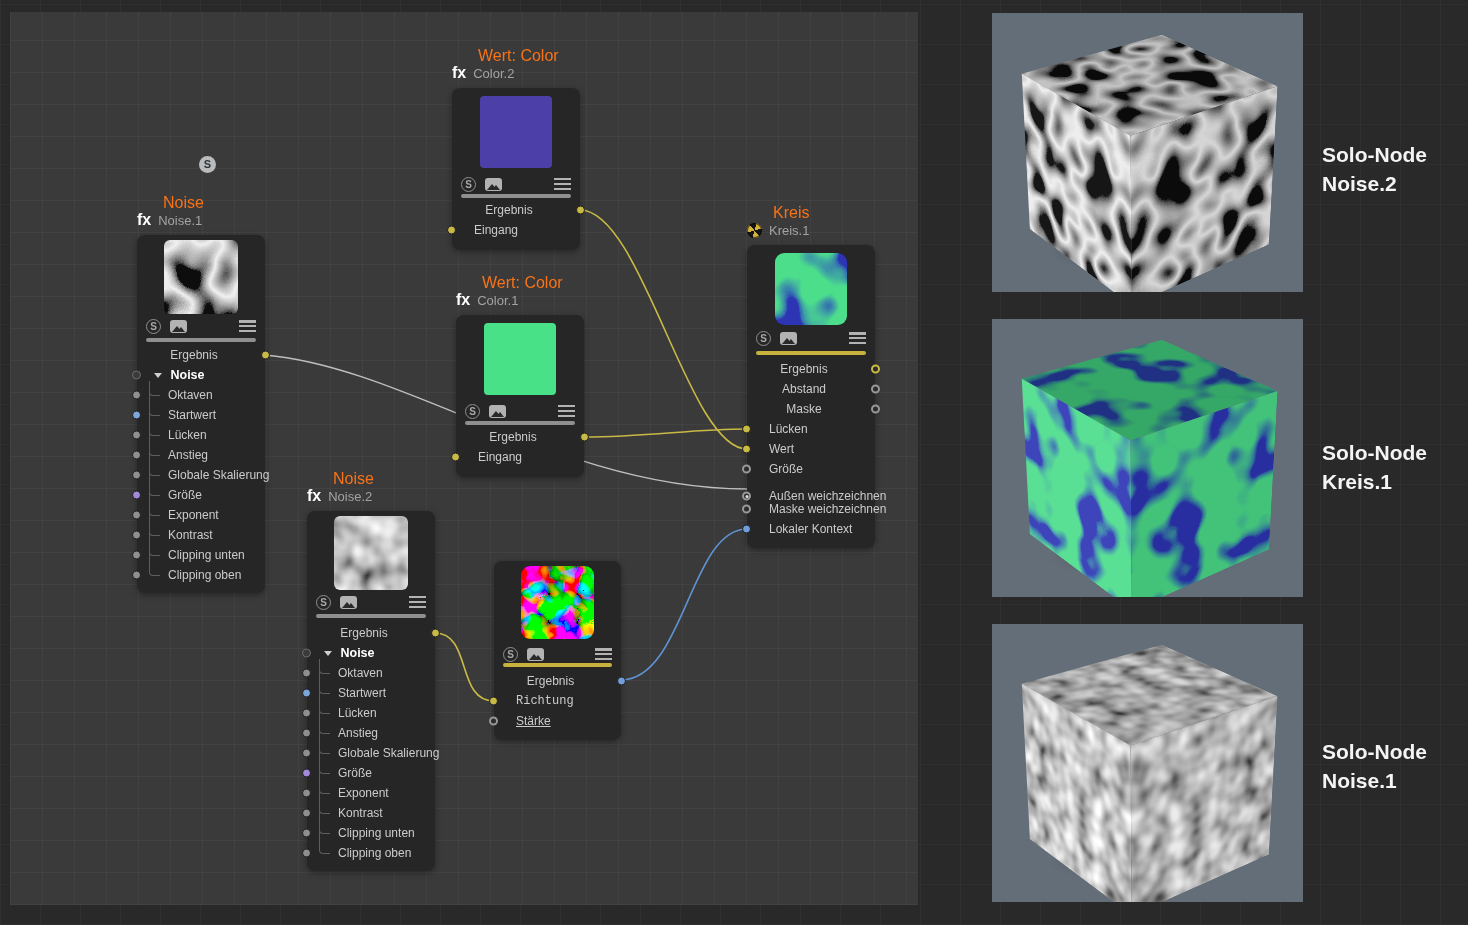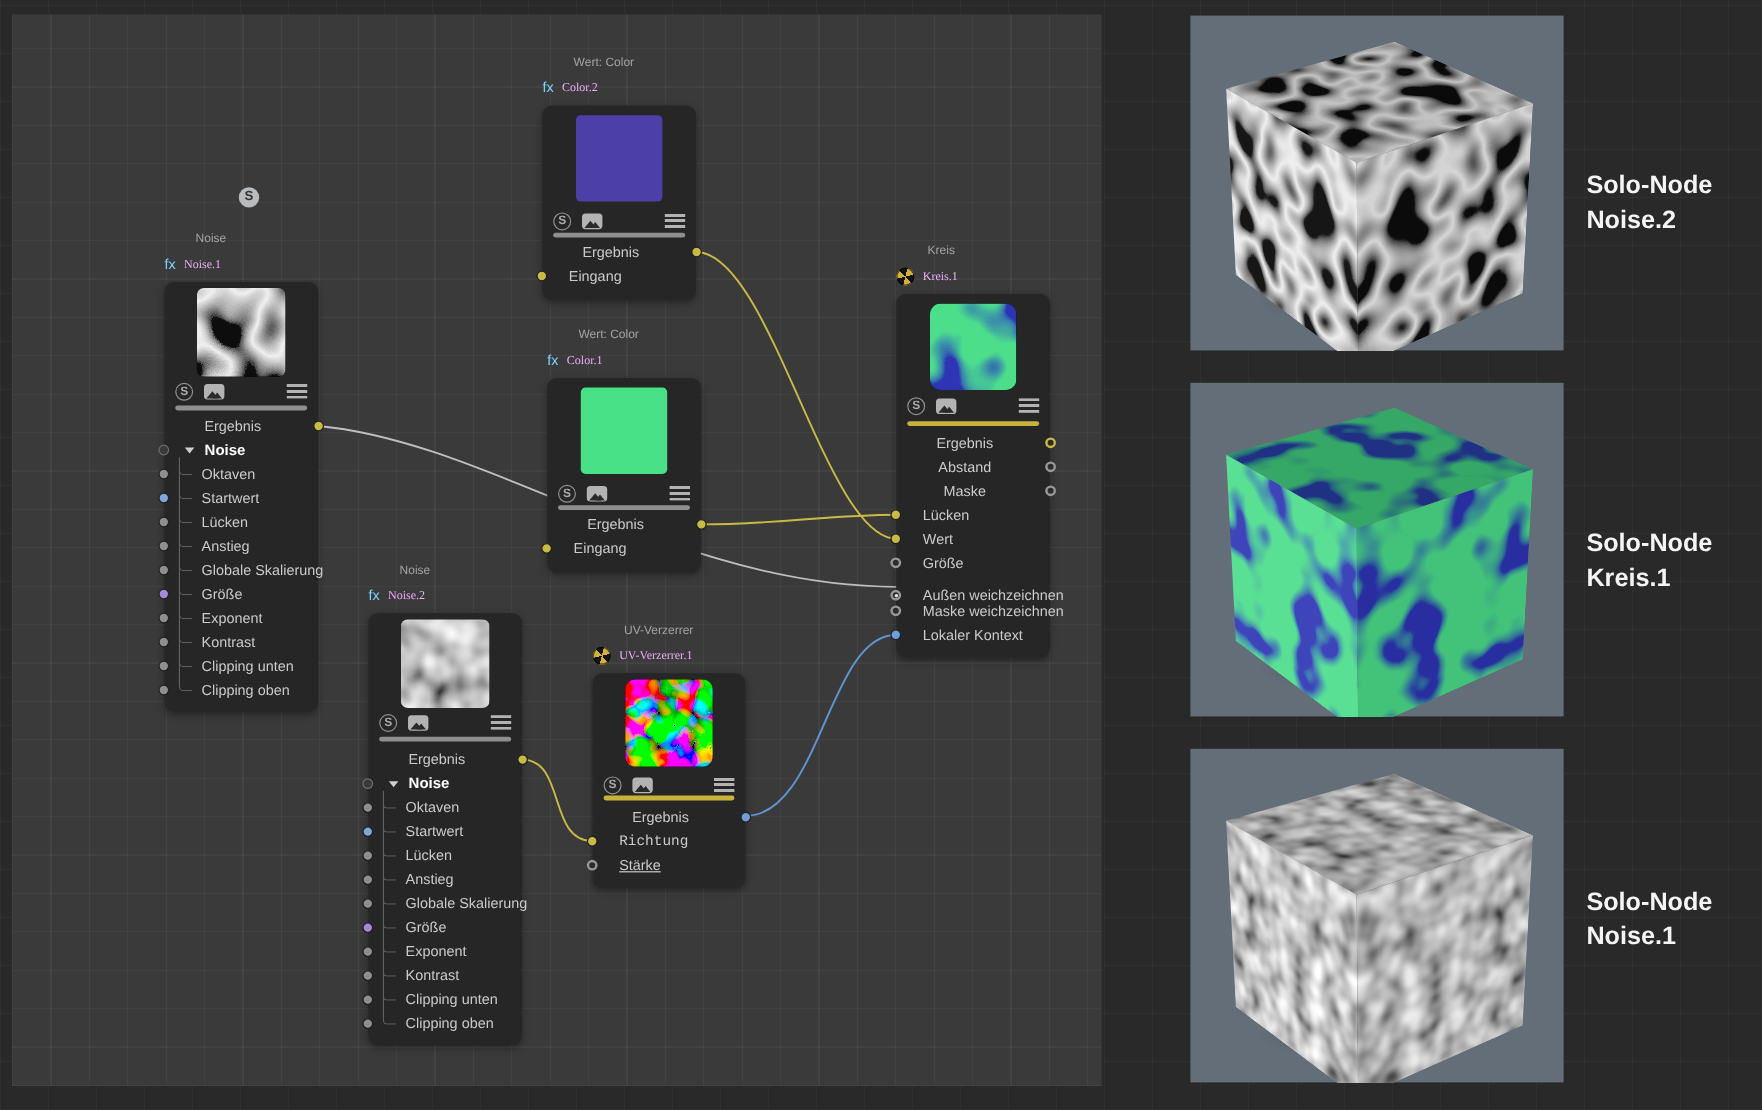--- a/index.html
+++ b/index.html
@@ -28,7 +28,7 @@
     background:#262627;border-radius:8px;box-shadow:0 2px 6px rgba(0,0,0,0.35);
   }
   .node-head{position:absolute;left:0;top:-41px;height:40px;width:200px;}
-  .type-label{position:absolute;left:26px;top:0;font-size:10px;color:#a3a3a3;}
+  .type-label{position:absolute;left:26px;top:0;font-size:16px;color:#f97316;}
   .title-row{position:absolute;left:0;top:16px;height:20px;display:flex;align-items:center;}
   .fx-icon{font-size:12px;font-weight:normal;color:#7dd3fc;margin-right:7px;letter-spacing:0;}
   .shader-icon{width:15px;height:15px;border-radius:50%;margin-right:7px;

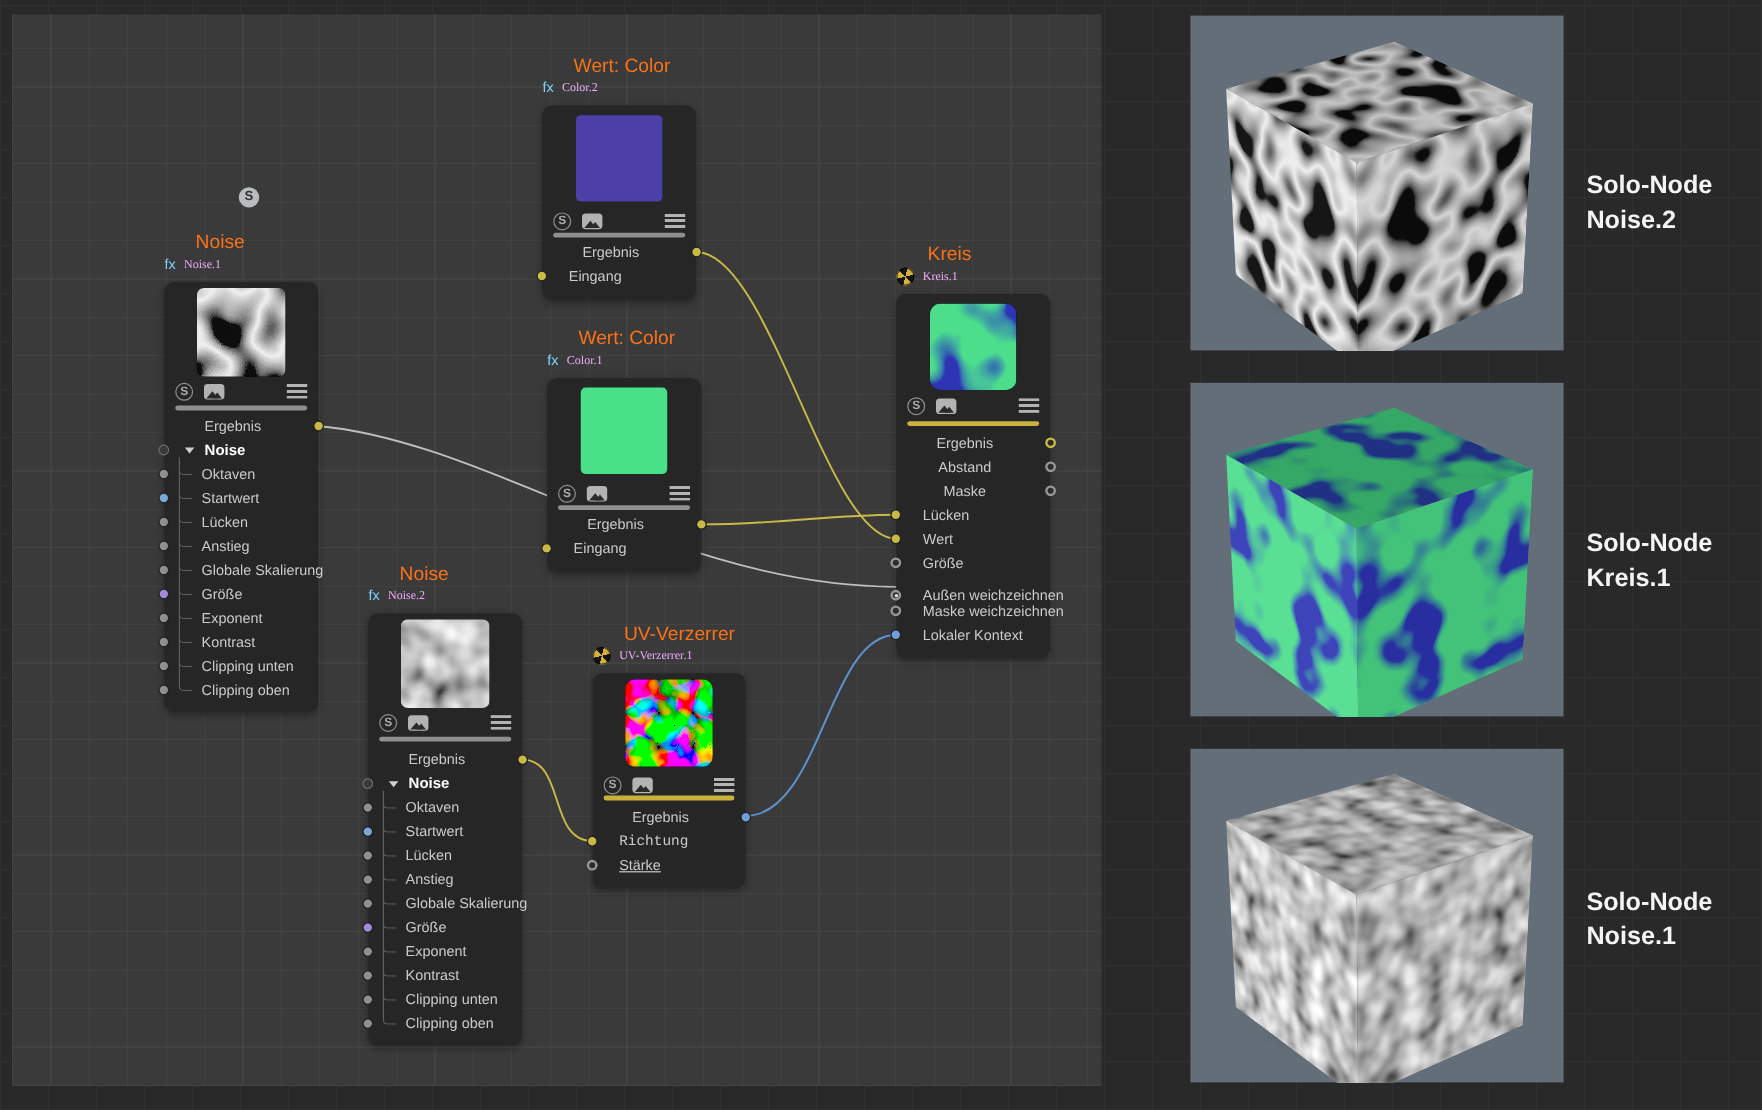--- a/index.html
+++ b/index.html
@@ -30,7 +30,7 @@
   .node-head{position:absolute;left:0;top:-41px;height:40px;width:200px;}
   .type-label{position:absolute;left:26px;top:0;font-size:16px;color:#f97316;}
   .title-row{position:absolute;left:0;top:16px;height:20px;display:flex;align-items:center;}
-  .fx-icon{font-size:12px;font-weight:normal;color:#7dd3fc;margin-right:7px;letter-spacing:0;}
+  .fx-icon{font-size:16px;font-weight:bold;color:#ffffff;margin-right:7px;letter-spacing:0;}
   .shader-icon{width:15px;height:15px;border-radius:50%;margin-right:7px;
     background:conic-gradient(from 15deg,#d4b13a 0 60deg,#151515 60deg 120deg,#d4b13a 120deg 180deg,#151515 180deg 240deg,#d4b13a 240deg 300deg,#151515 300deg 360deg);
     box-shadow:inset 0 0 0 1px rgba(0,0,0,0.6);}

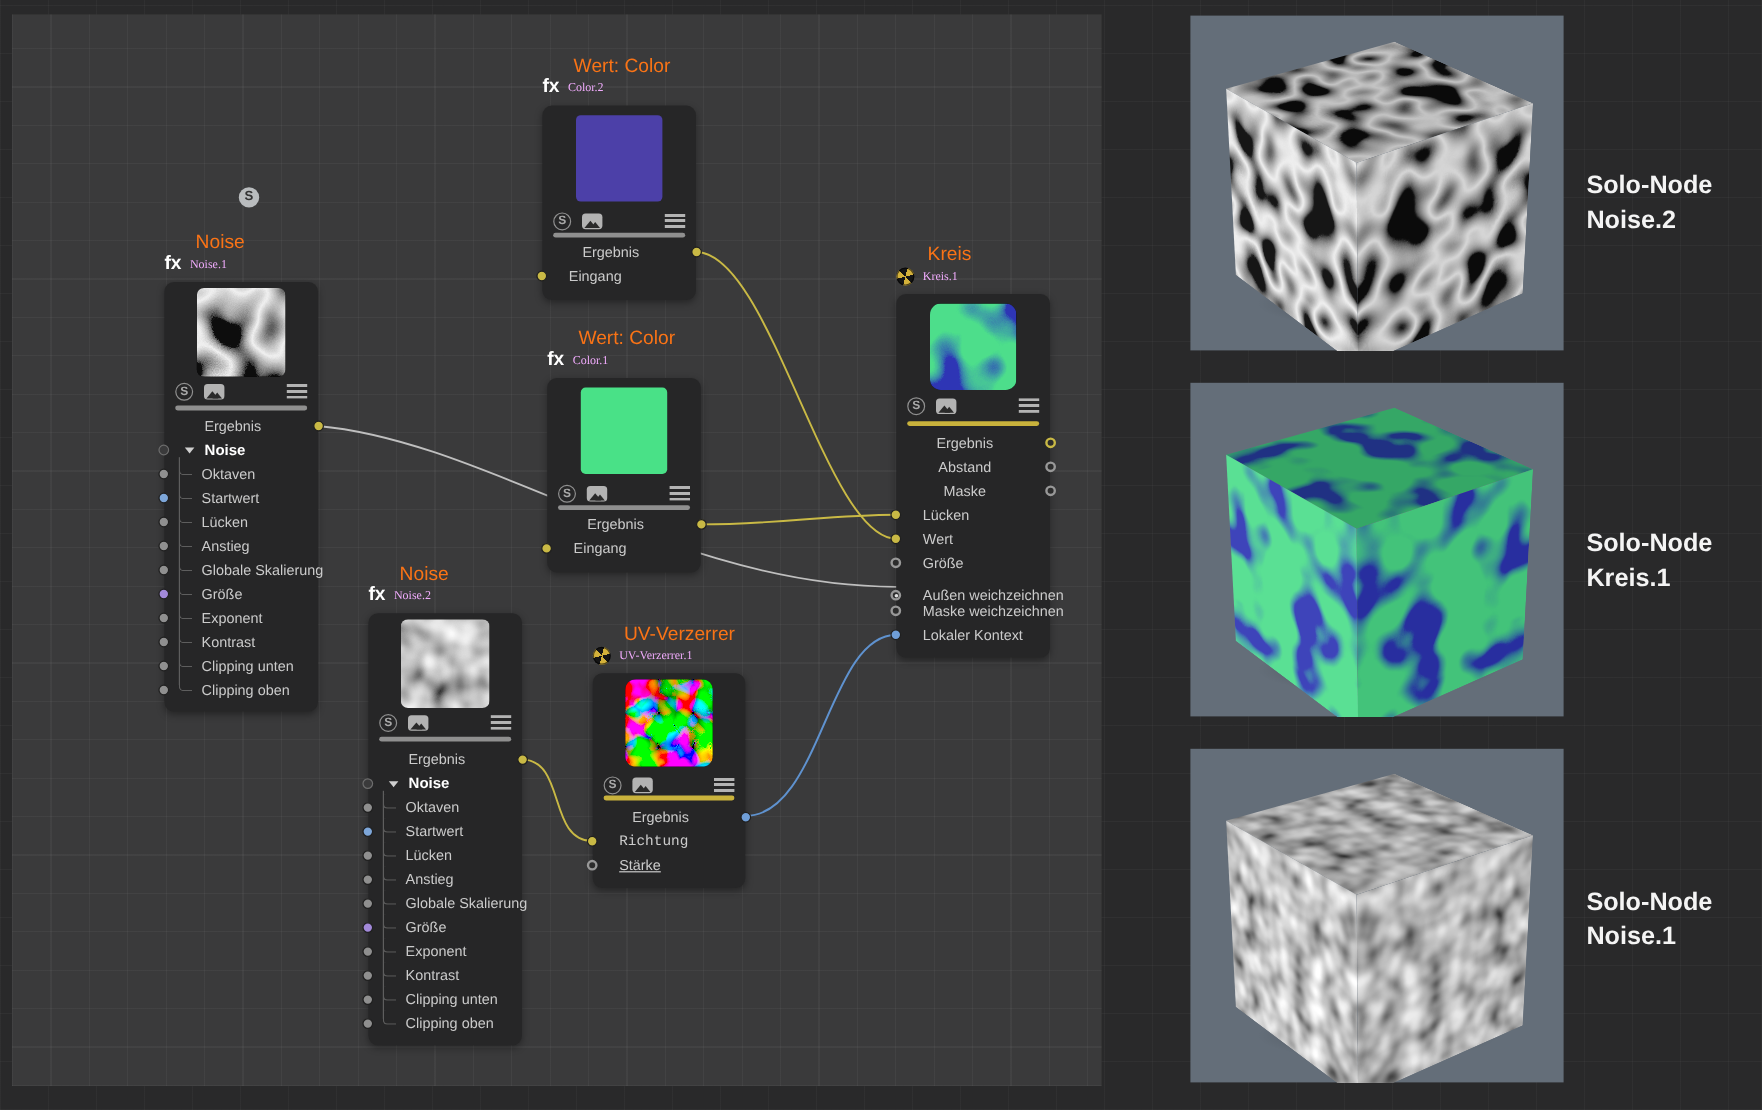--- a/index.html
+++ b/index.html
@@ -34,7 +34,7 @@
   .shader-icon{width:15px;height:15px;border-radius:50%;margin-right:7px;
     background:conic-gradient(from 15deg,#d4b13a 0 60deg,#151515 60deg 120deg,#d4b13a 120deg 180deg,#151515 180deg 240deg,#d4b13a 240deg 300deg,#151515 300deg 360deg);
     box-shadow:inset 0 0 0 1px rgba(0,0,0,0.6);}
-  .node-title{font-size:10px;color:#f0abfc;white-space:nowrap;font-family:Liberation Serif, serif;}
+  .node-title{font-size:13px;color:#a3a3a3;white-space:nowrap;}
   .preview{position:absolute;overflow:hidden;border-radius:6px;background:#000;}
   .preview svg{display:block;}
   .swatch{position:absolute;border-radius:4px;}

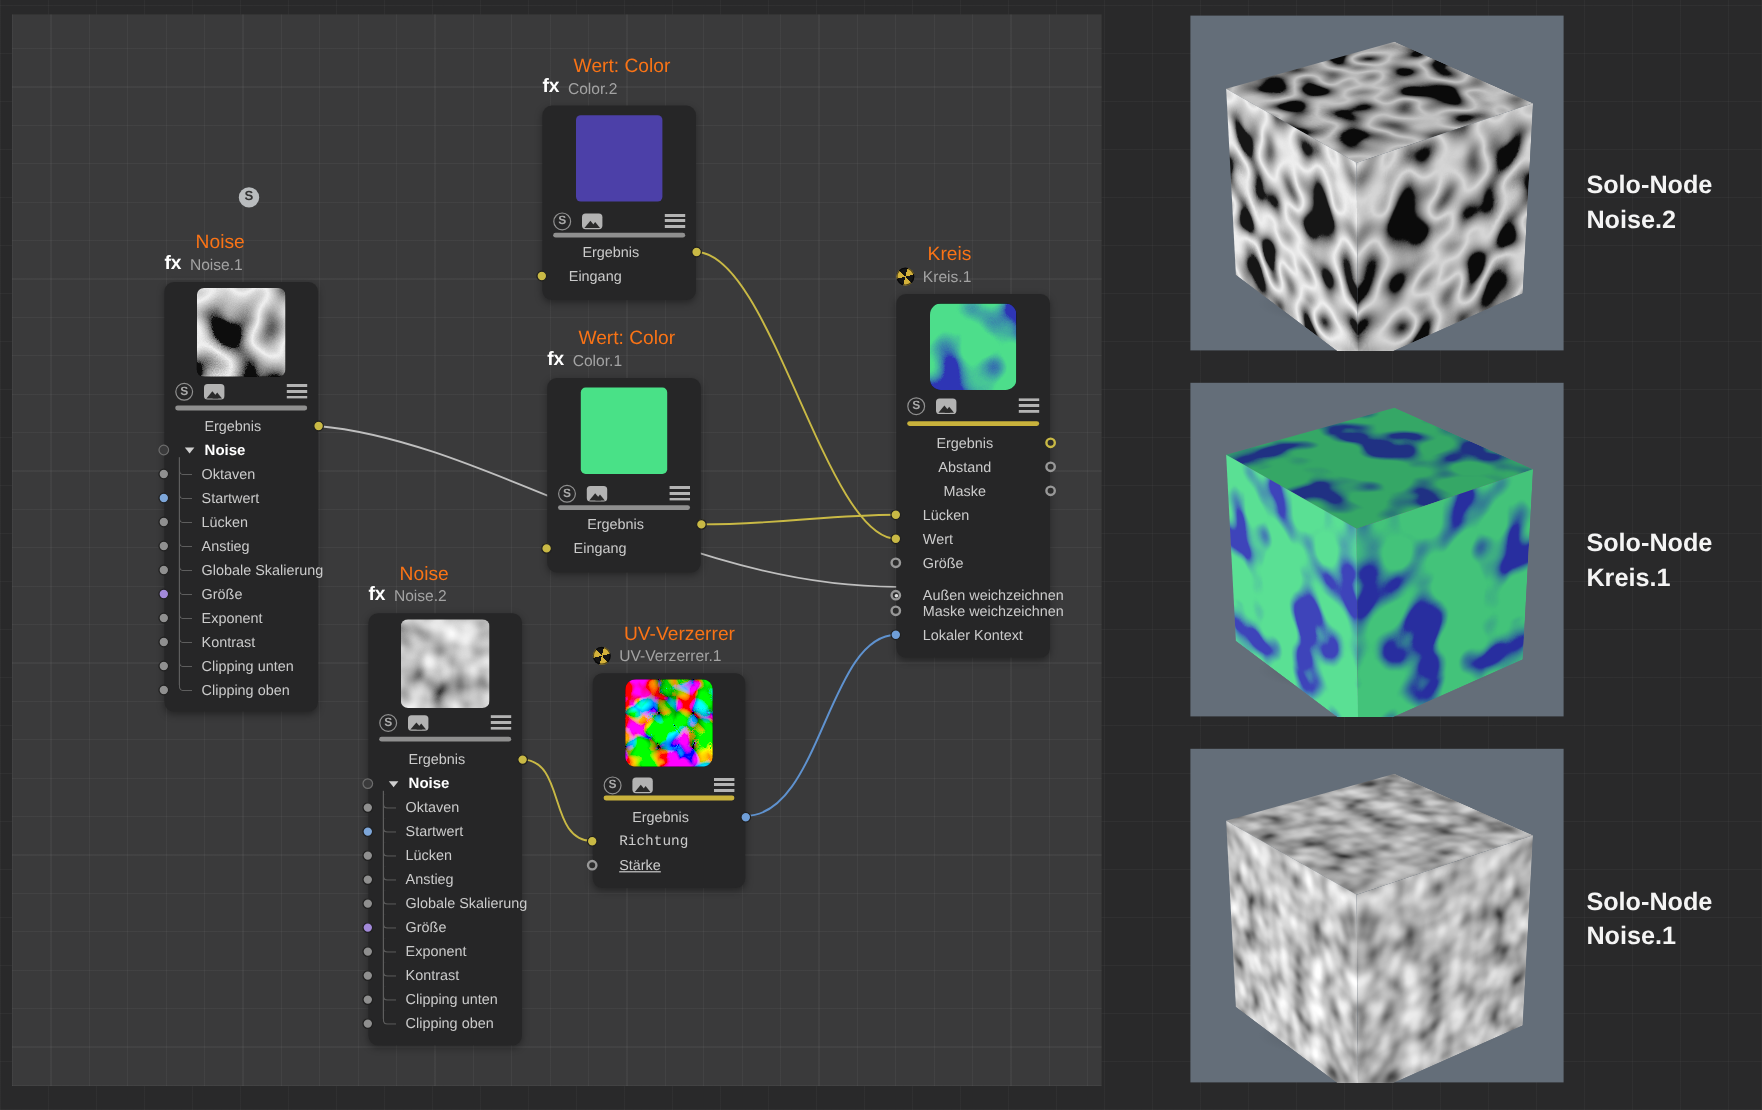--- a/index.html
+++ b/index.html
@@ -368,13 +368,6 @@
 </div>
 
 <div class="node" style="left:494px;top:561px;width:127px;height:179px;">
-  <div class="node-head">
-    <div class="type-label">UV-Verzerrer</div>
-    <div class="title-row">
-      <span class="shader-icon"></span>
-      <span class="node-title">UV-Verzerrer.1</span>
-    </div>
-  </div>
   <div class="node-body">
     <div class="preview" style="left:27px;top:5px;width:73px;height:73px;border-radius:9px;">
       <svg width="73" height="73">

